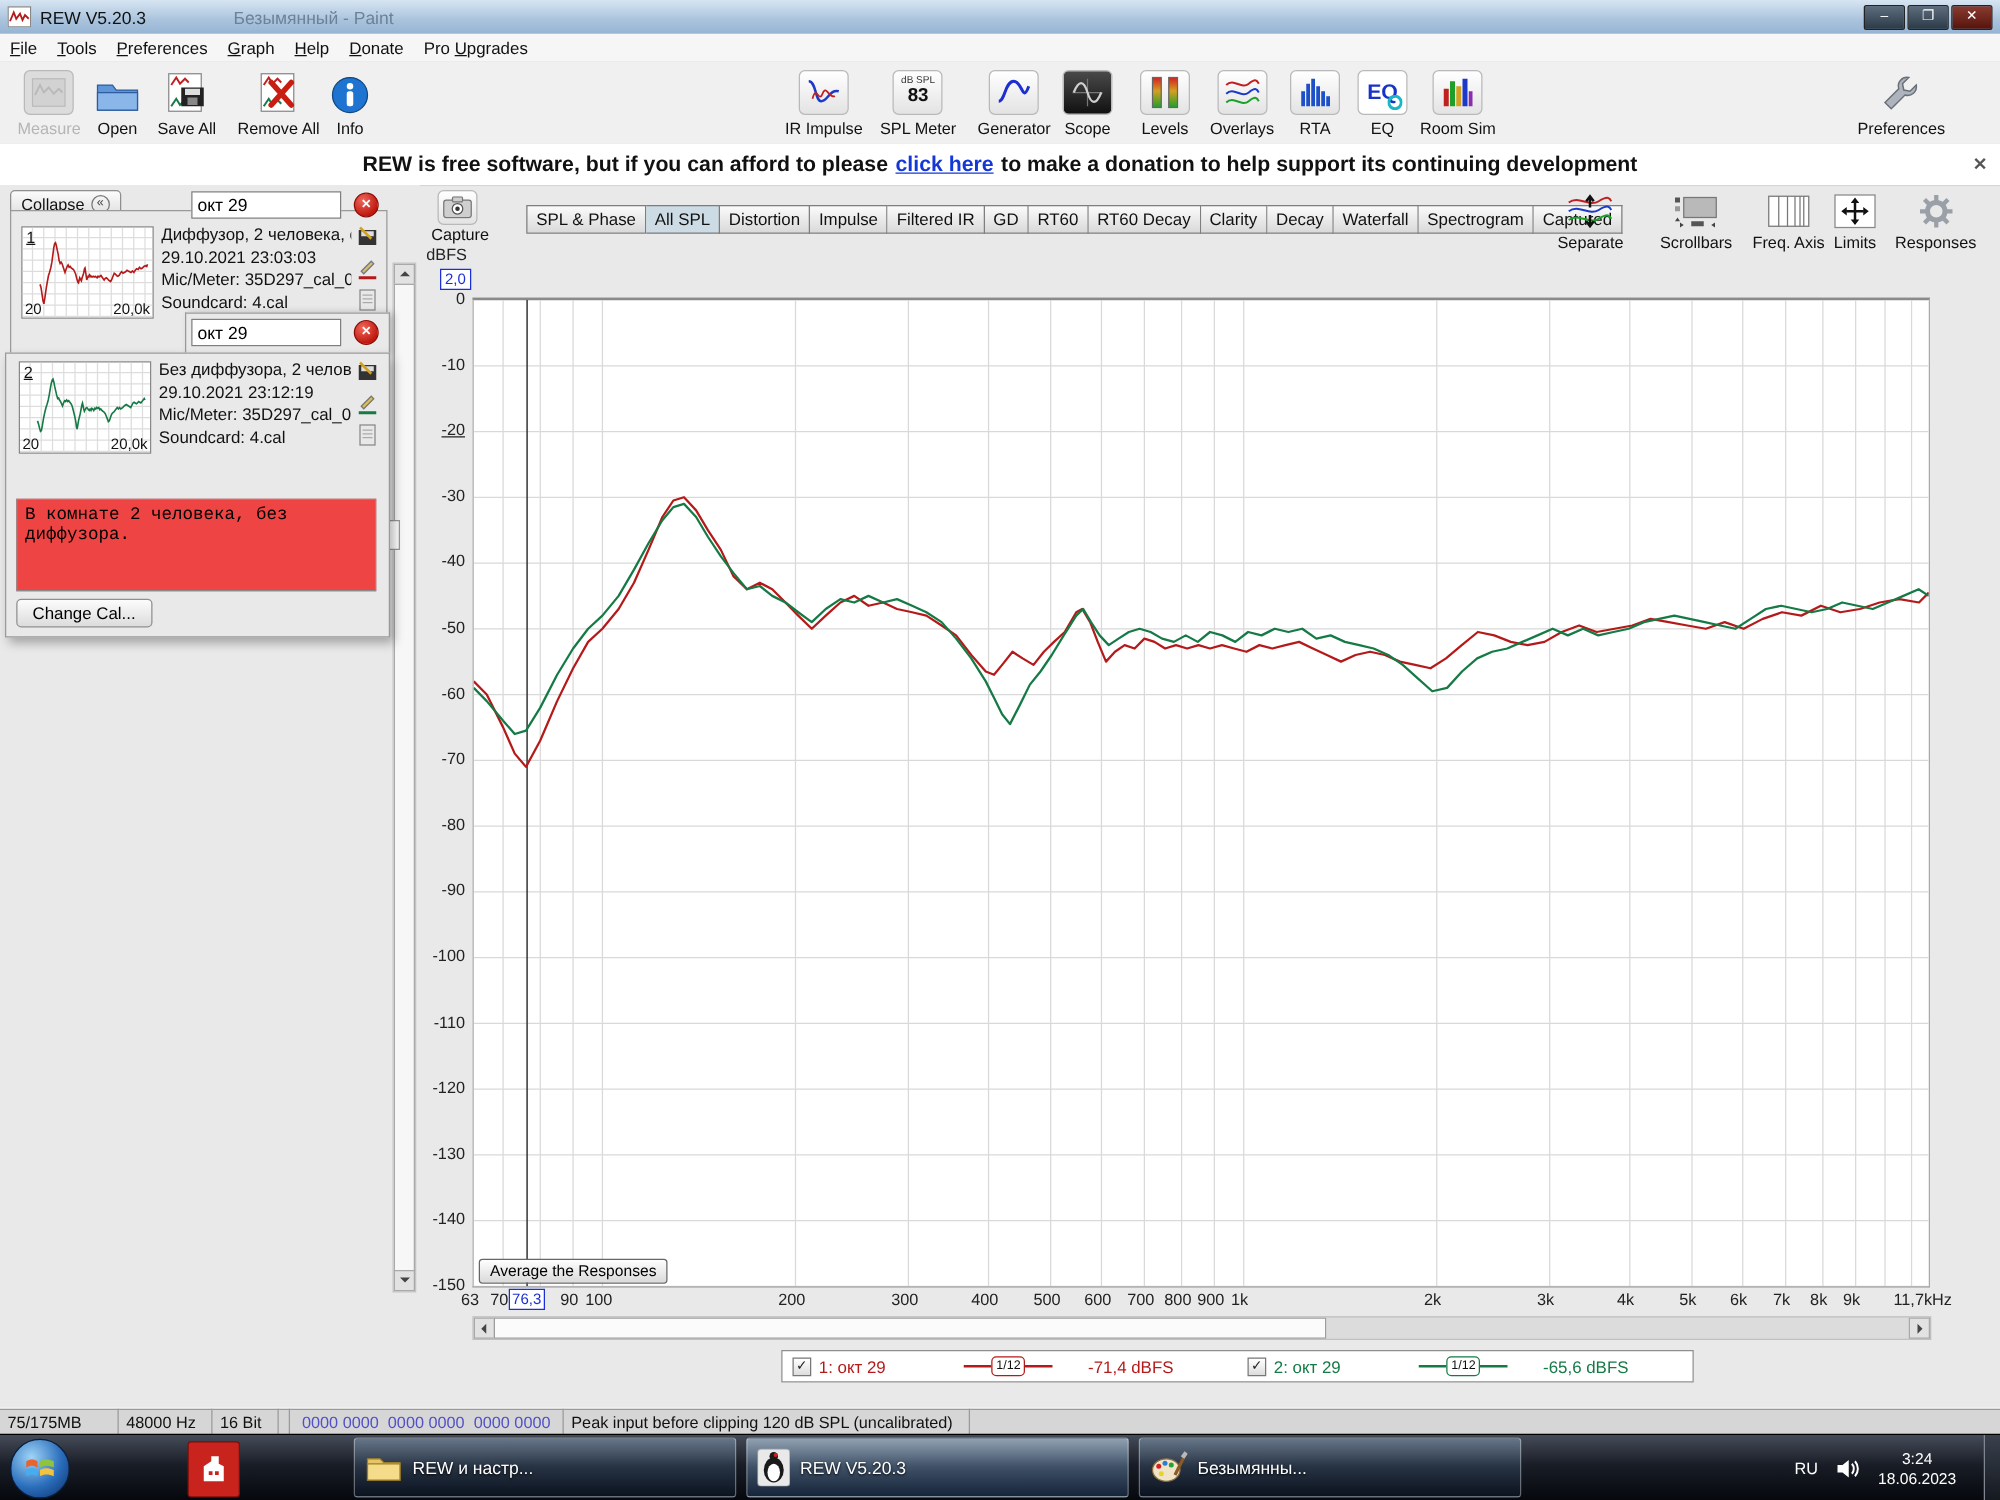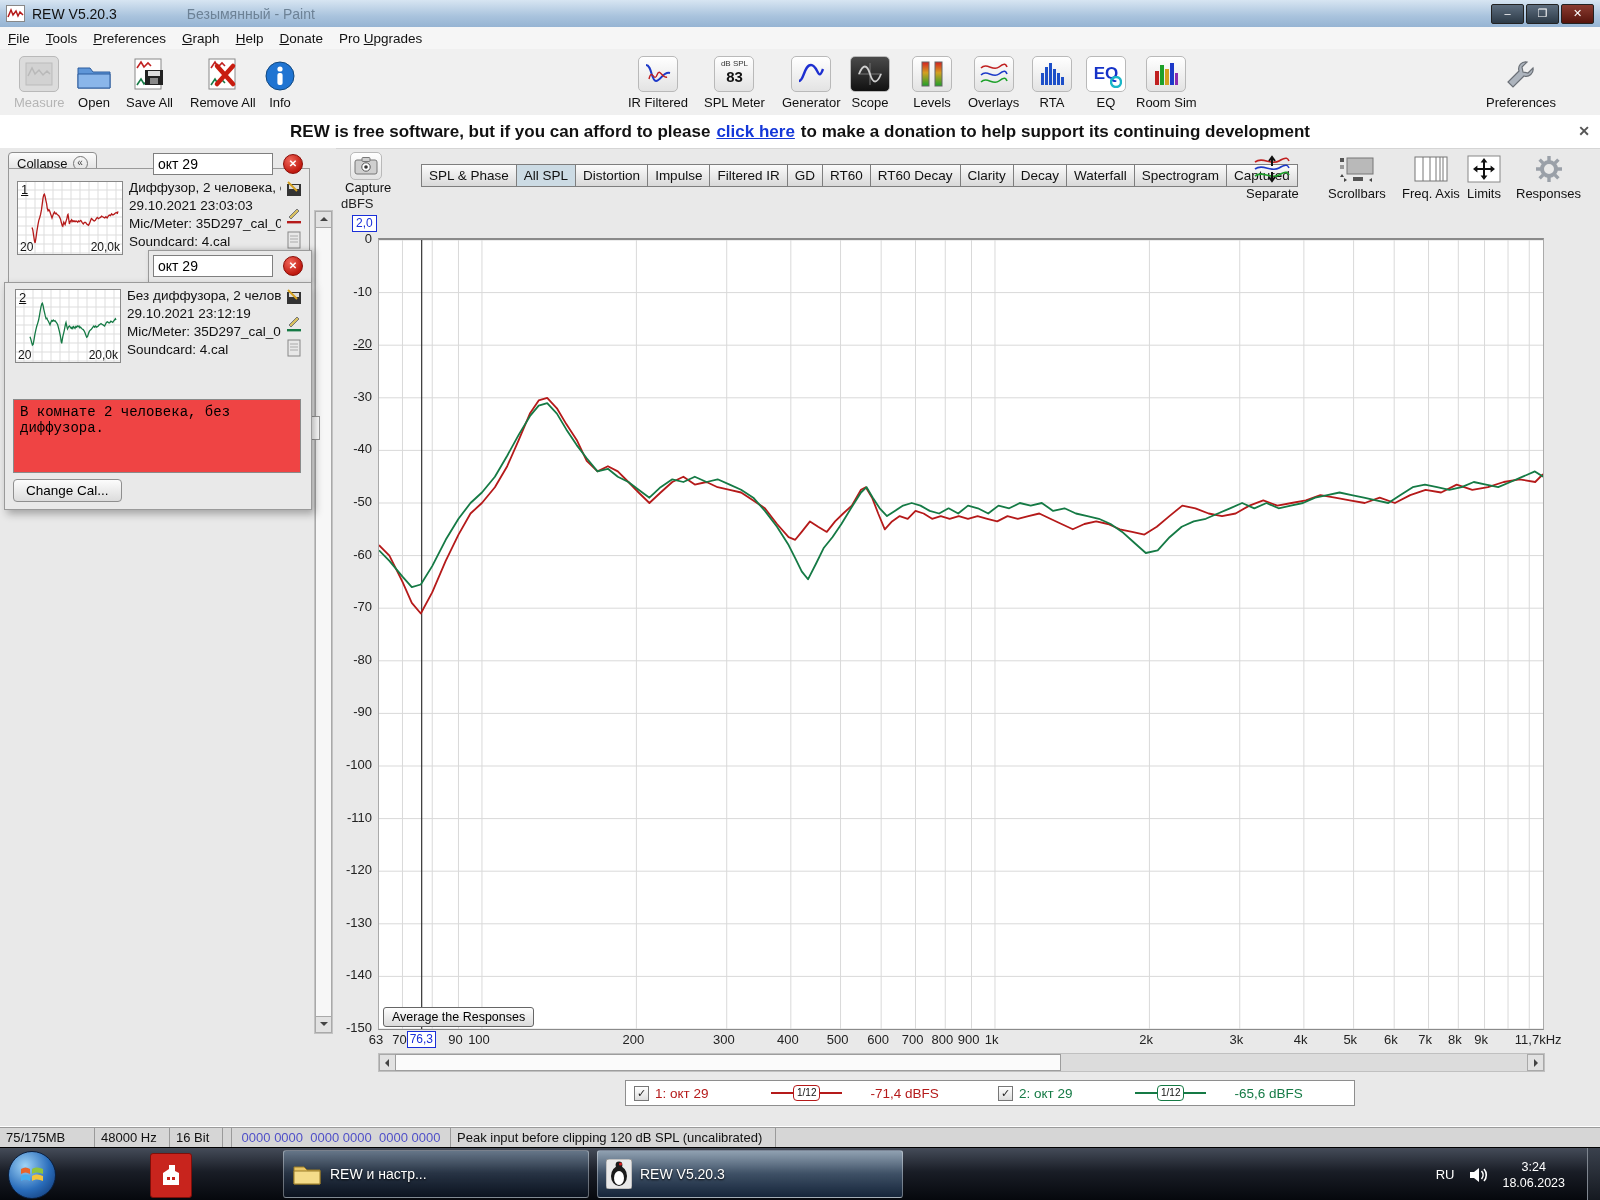--- a/index.html
+++ b/index.html
@@ -225,7 +225,7 @@
           </svg>
         </span>
       </span>
-      <span class="lb">IR Filtered</span>
+      <span class="lb">IR Impulse</span>
     </div>
     <div class="tbtn" style="left:704px">
       <span class="ic">

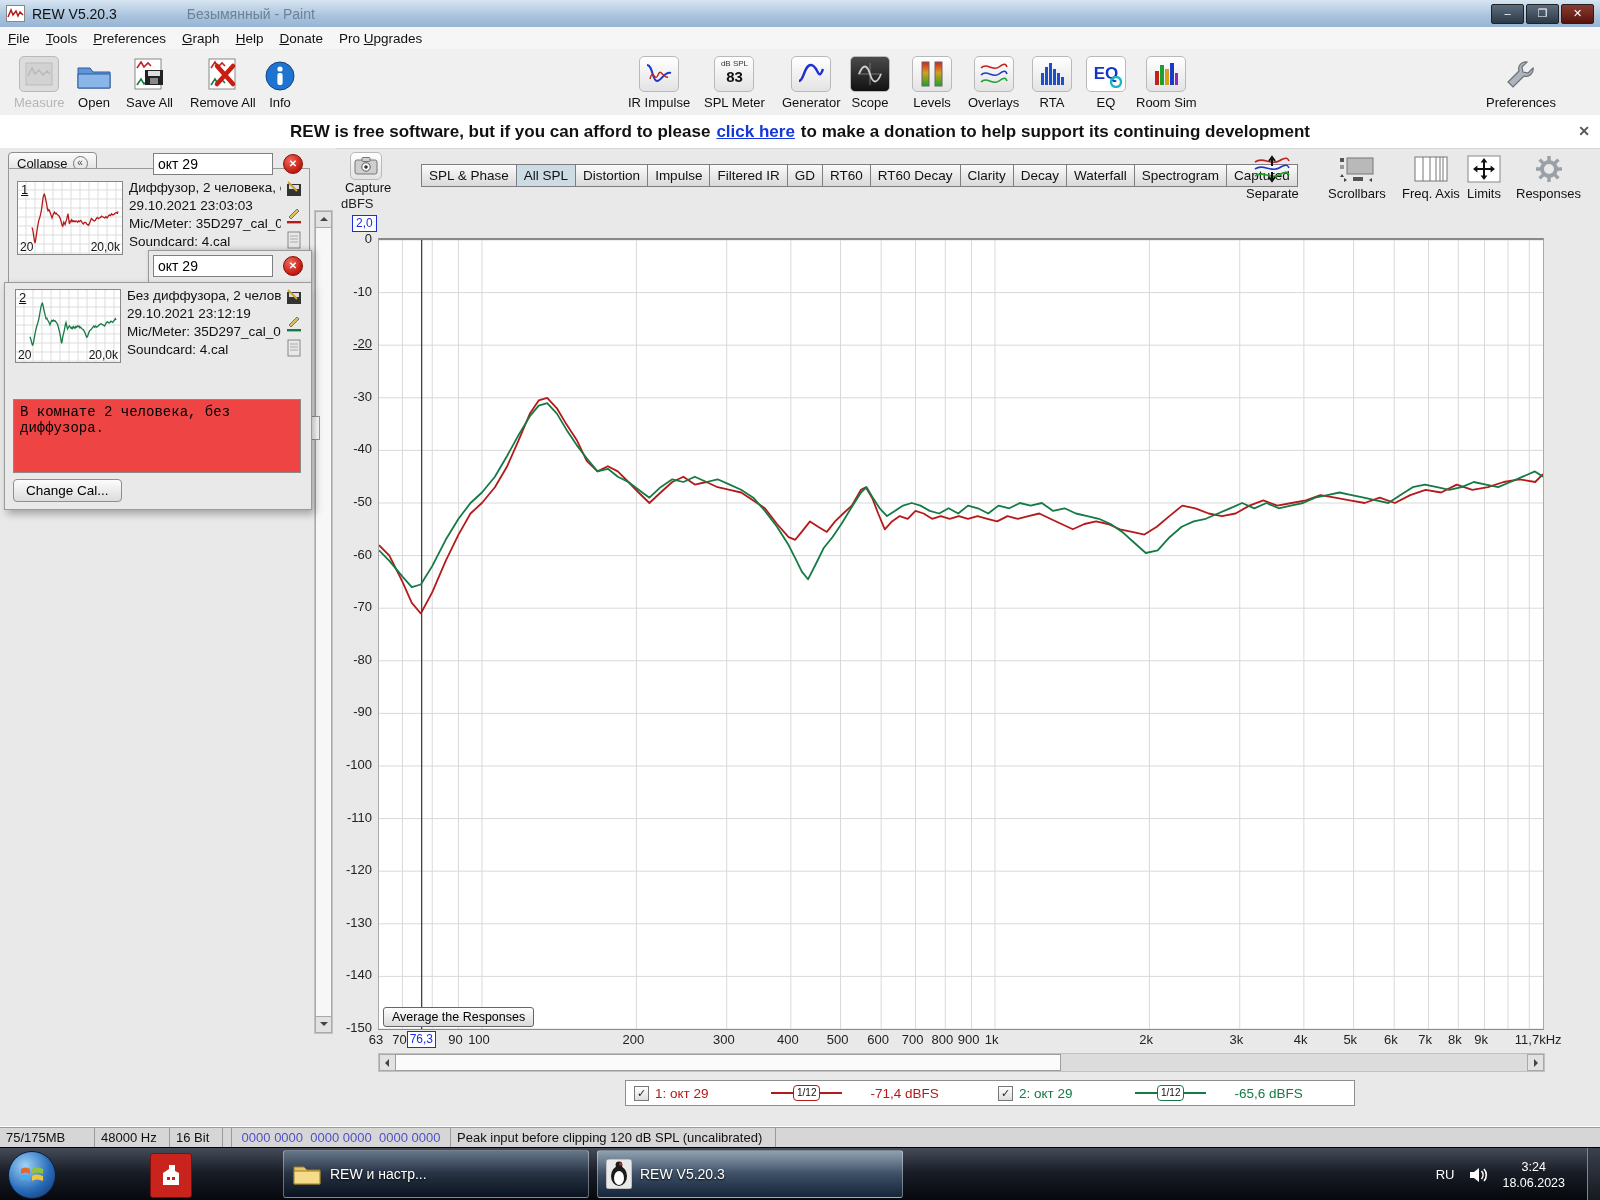--- a/index.html
+++ b/index.html
@@ -715,6 +715,18 @@
       </svg>
       <span>REW V5.20.3</span>
     </div>
+    <div class="tkbtn" style="left:911px;">
+      <svg width="30" height="28" viewBox="0 0 30 28">
+        <ellipse cx="13" cy="16" rx="11" ry="9" fill="#efe3c8" stroke="#8a6d3a"></ellipse>
+        <circle cx="7" cy="13" r="2" fill="#d42020"></circle>
+          <circle cx="12" cy="10.5" r="2" fill="#2a7dd4"></circle>
+          <circle cx="17" cy="12" r="2" fill="#2aa03c"></circle>
+          <circle cx="9" cy="19" r="2" fill="#e8d22c"></circle>
+        <path d="M20 20 L28 4" stroke="#8a5a28" stroke-width="2.6"></path>
+          <path d="M26 6 L29 2" stroke="#b9b9b9" stroke-width="3.4"></path>
+      </svg>
+      <span>Безымянны...</span>
+    </div>
     <div class="tray">
       <span class="lang">RU</span>
       <svg width="20" height="18" viewBox="0 0 20 18">

